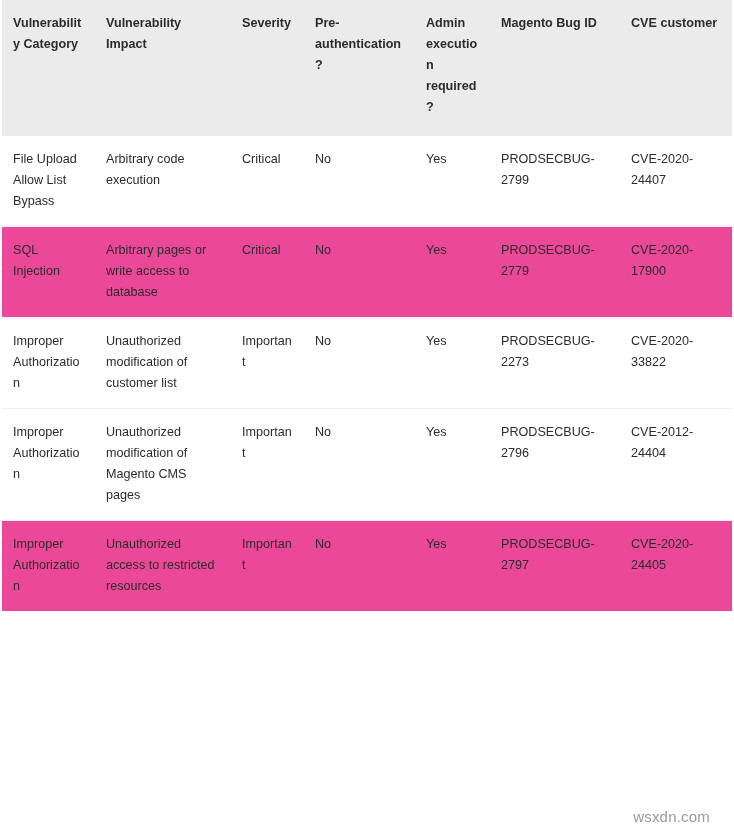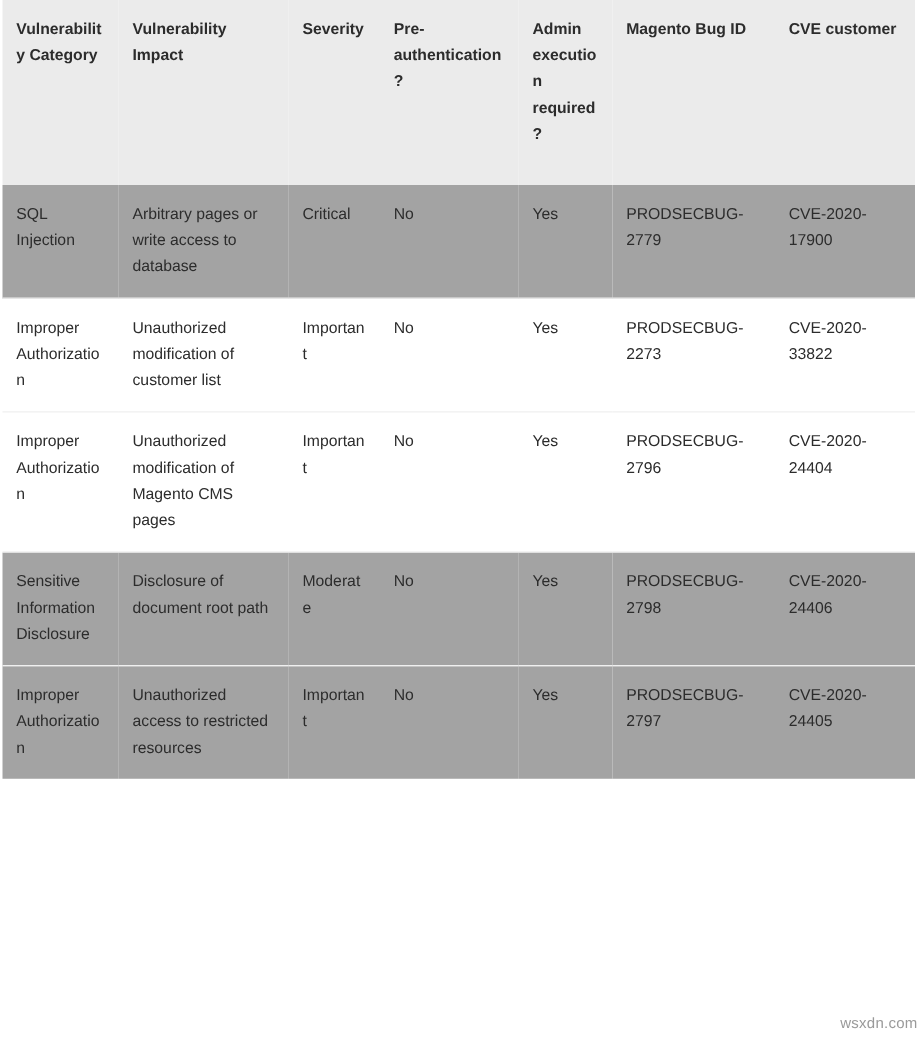--- a/index.html
+++ b/index.html
@@ -36,7 +36,7 @@
     text-align: left;
     vertical-align: top;
     color: #2c2c2c;
-    padding: 13px 10px 30px 11px;
+    padding: 13px 10px 18px 11px;
     height: 72px;
     box-sizing: border-box;
     border: none;

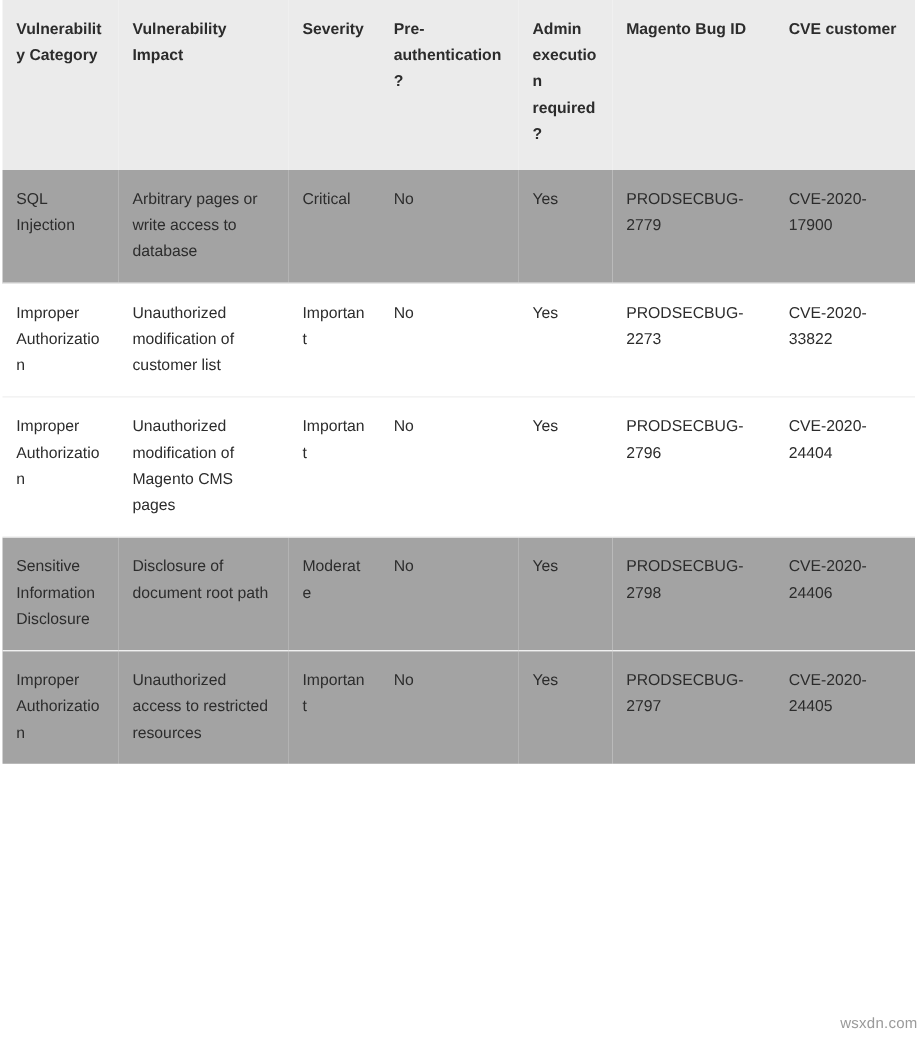--- a/index.html
+++ b/index.html
@@ -112,6 +112,15 @@
         </tr>
     </thead>
     <tbody id="table-body">
+        <tr class="row-odd">
+          <td class="col-category">File Upload Allow List Bypass</td>
+          <td class="col-impact">Arbitrary code execution</td>
+          <td class="col-severity">Critical</td>
+          <td class="col-preauth">No</td>
+          <td class="col-admin">Yes</td>
+          <td class="col-bugid">PRODSECBUG-2799</td>
+          <td class="col-cve">CVE-2020-24407</td>
+        </tr>
         <tr class="row-even">
           <td class="col-category">SQL Injection</td>
           <td class="col-impact">Arbitrary pages or write access to database</td>

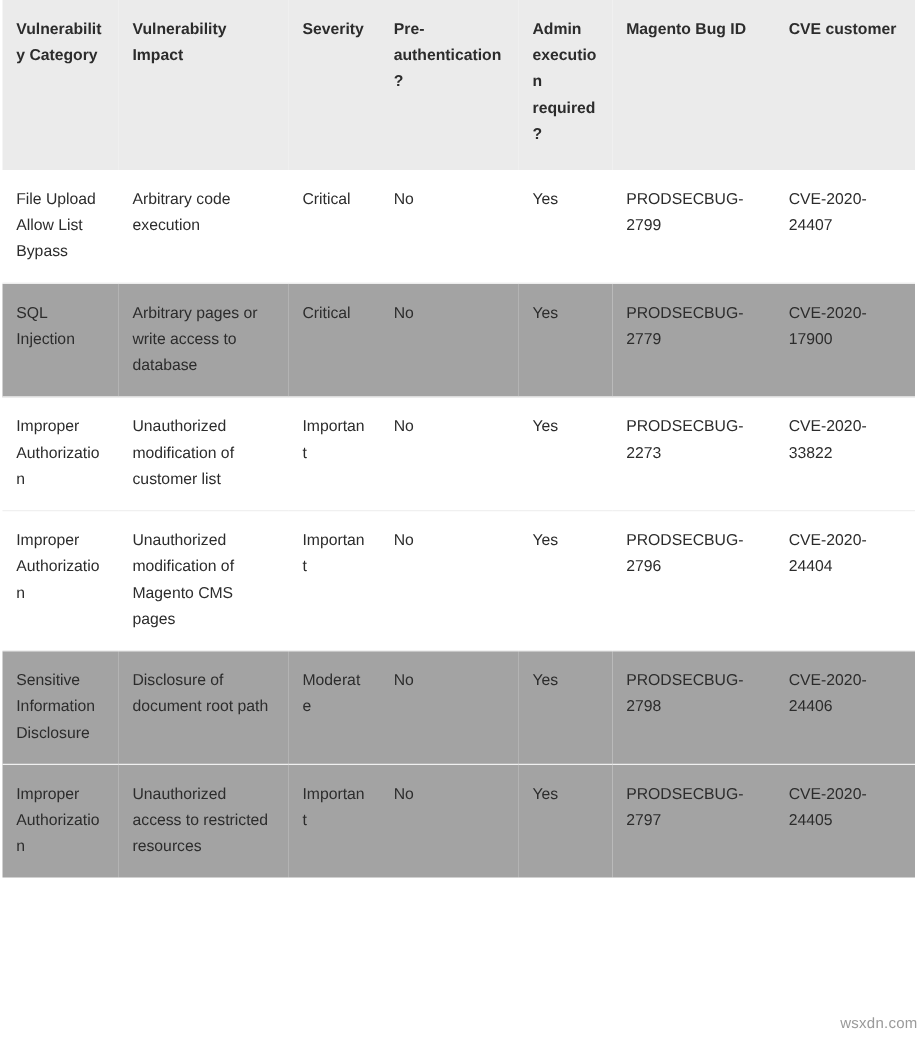--- a/index.html
+++ b/index.html
@@ -60,7 +60,7 @@
     background: #ffffff;
   }
   table.vuln-table tbody tr.row-even td {
-    background: #a3a3a3;
+    background: #ec4899;
   }
 
   table.vuln-table tbody tr:first-child td {

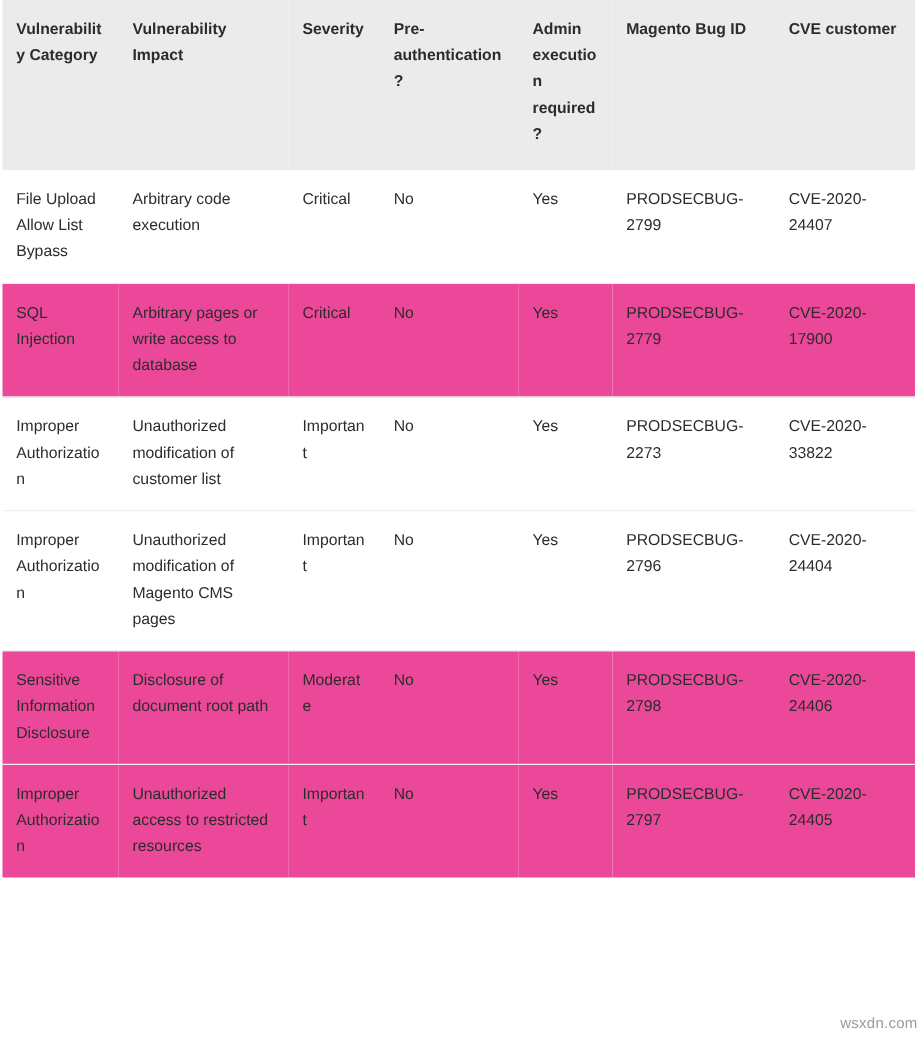--- a/index.html
+++ b/index.html
@@ -146,7 +146,7 @@
           <td class="col-preauth">No</td>
           <td class="col-admin">Yes</td>
           <td class="col-bugid">PRODSECBUG-2796</td>
-          <td class="col-cve">CVE-2020-24404</td>
+          <td class="col-cve">CVE-2012-24404</td>
         </tr>
         <tr class="row-even">
           <td class="col-category">Sensitive Information Disclosure</td>

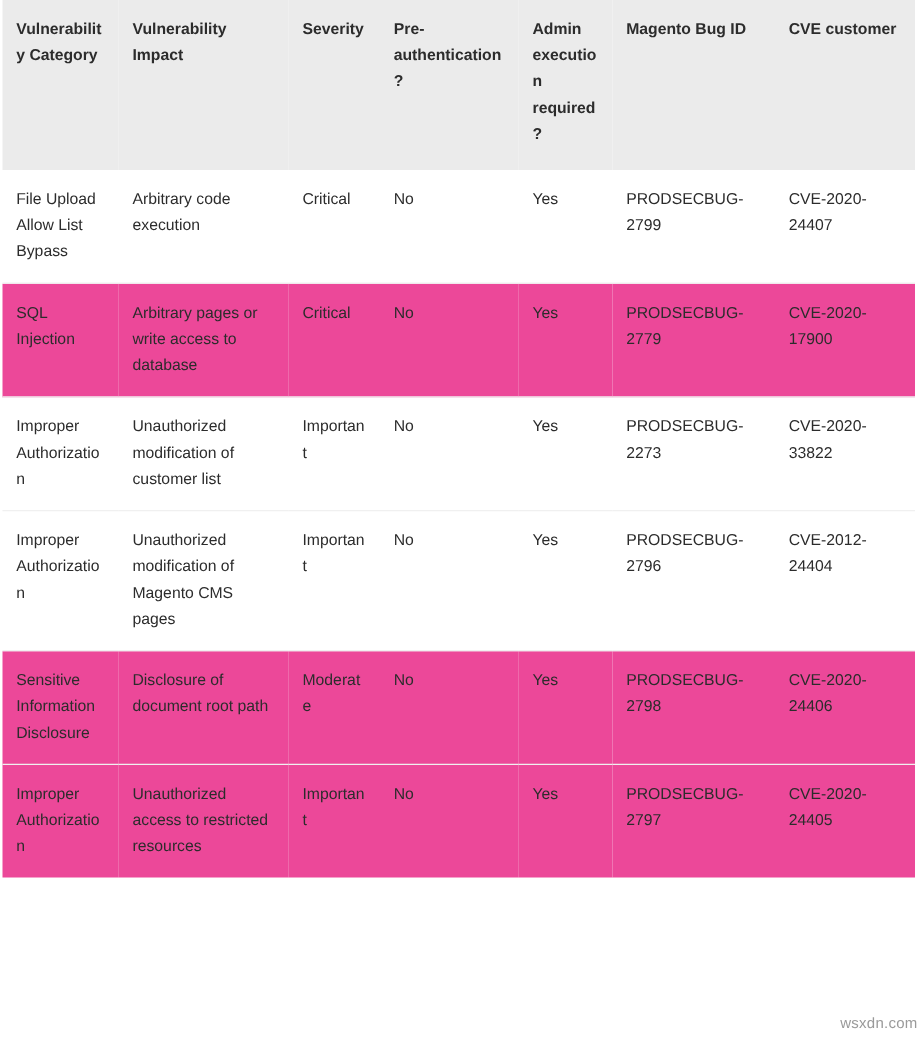--- a/index.html
+++ b/index.html
@@ -149,15 +149,6 @@
           <td class="col-cve">CVE-2012-24404</td>
         </tr>
         <tr class="row-even">
-          <td class="col-category">Sensitive Information Disclosure</td>
-          <td class="col-impact">Disclosure of document root path</td>
-          <td class="col-severity">Moderate</td>
-          <td class="col-preauth">No</td>
-          <td class="col-admin">Yes</td>
-          <td class="col-bugid">PRODSECBUG-2798</td>
-          <td class="col-cve">CVE-2020-24406</td>
-        </tr>
-        <tr class="row-even">
           <td class="col-category">Improper Authorization</td>
           <td class="col-impact">Unauthorized access to restricted resources</td>
           <td class="col-severity">Important</td>

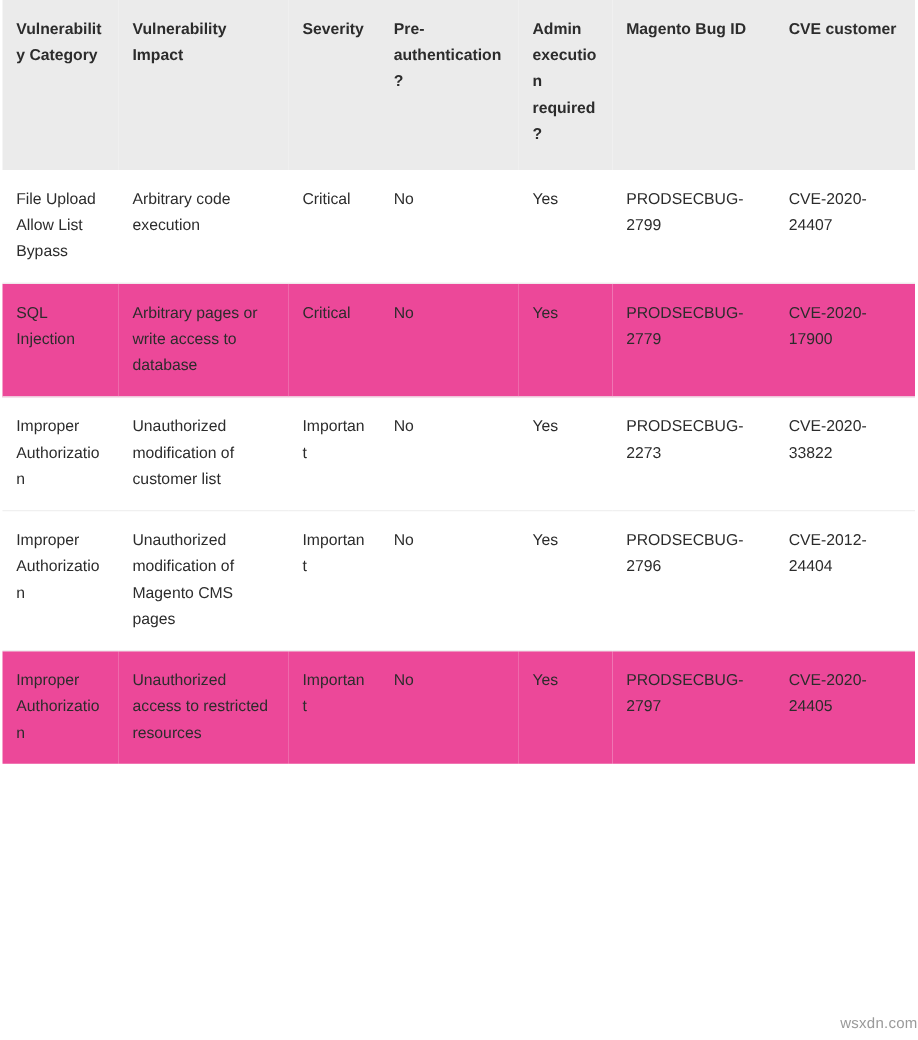--- a/index.html
+++ b/index.html
@@ -78,9 +78,9 @@
 
   .watermark {
     position: absolute;
-    right: 0;
+    right: 24px;
     bottom: 7px;
-    font-size: 12px;
+    font-size: 15px;
     color: #9a9a9a;
     letter-spacing: 0.2px;
     font-family: "Liberation Sans", sans-serif;

